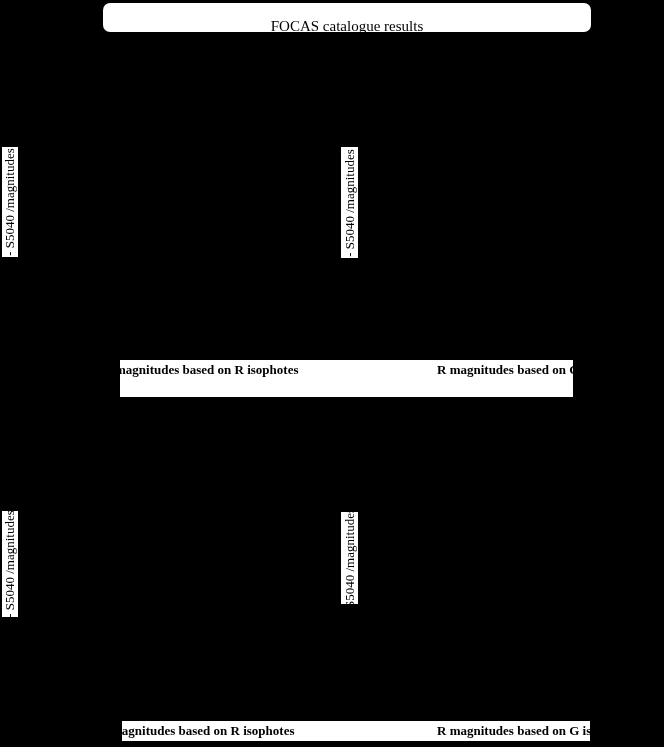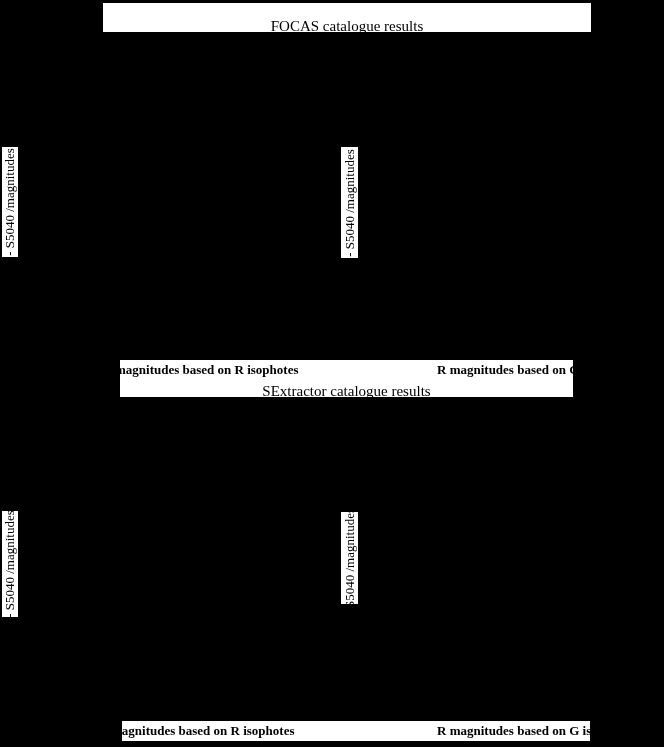--- a/index.html
+++ b/index.html
@@ -17,7 +17,7 @@
     overflow: hidden;
   }
   
-  #top-title-box { left: 103px; top: 3px; width: 488px; height: 29px; }
+  #top-title-box { left: 103px; top: 3px; width: 488px; height: 29px; border-radius: 7px; }
   .big-title {
     position: absolute; left: 0; right: 0; bottom: -3px;
     text-align: center;

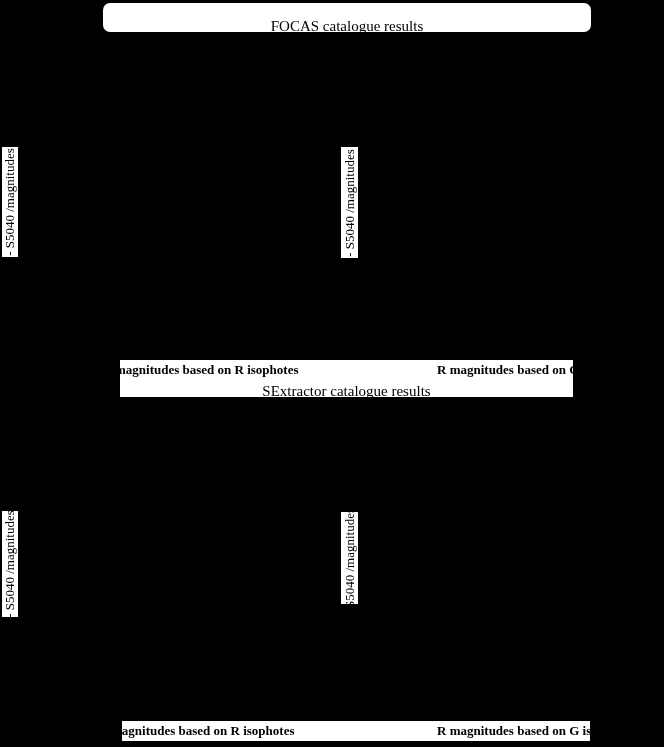--- a/index.html
+++ b/index.html
@@ -70,7 +70,6 @@
   <div class="panel" id="middle-box">
     <span class="cap capL">magnitudes based on R isophotes</span>
     <span class="cap capR">R magnitudes based on G isophotes</span>
-    <div class="big-title">SExtractor catalogue results</div>
   </div>
 
   <div class="panel vstrip" id="yl-bottom-left">

